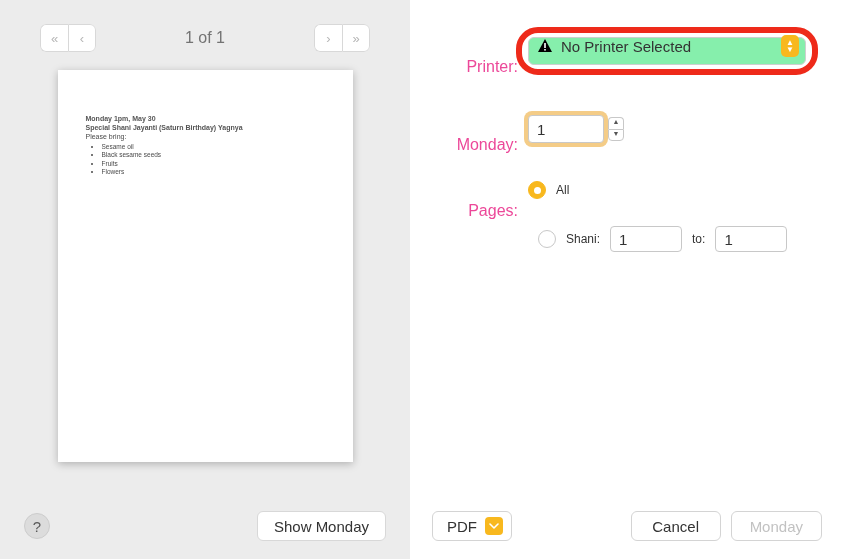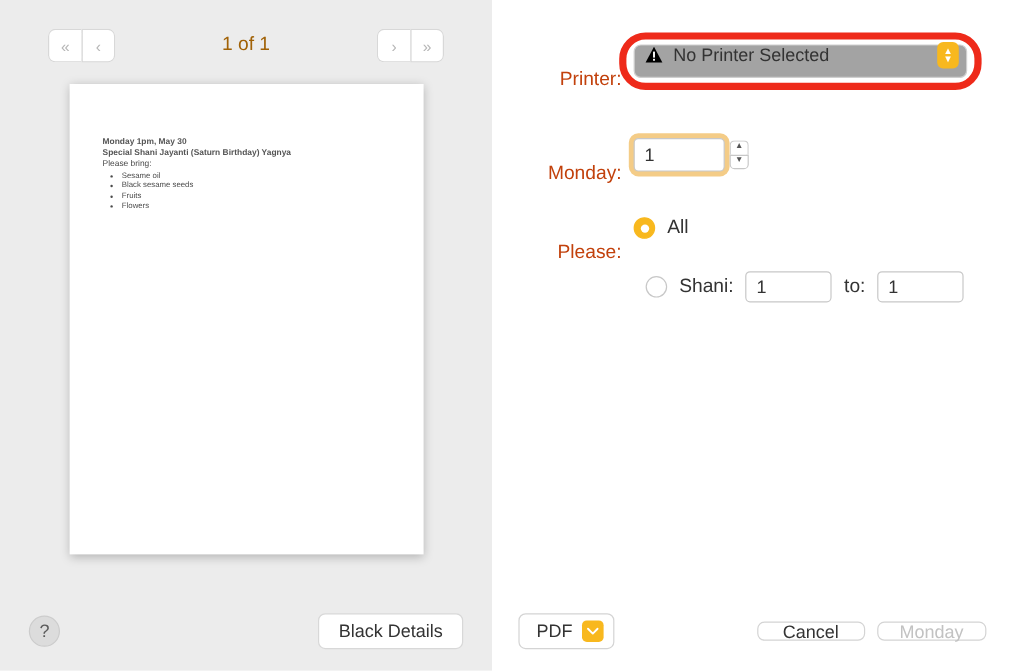--- a/index.html
+++ b/index.html
@@ -48,7 +48,7 @@
   }
   .seg .btn:first-child { border-top-left-radius: 6px; border-bottom-left-radius: 6px; border-right: none; }
   .seg .btn:last-child  { border-top-right-radius: 6px; border-bottom-right-radius: 6px; }
-  .page-count { font-size: 16px; color: #a16207; }
+  .page-count { font-size: 16px; color: #737373; }
   .page-wrap {
     flex: 1;
     display: flex;

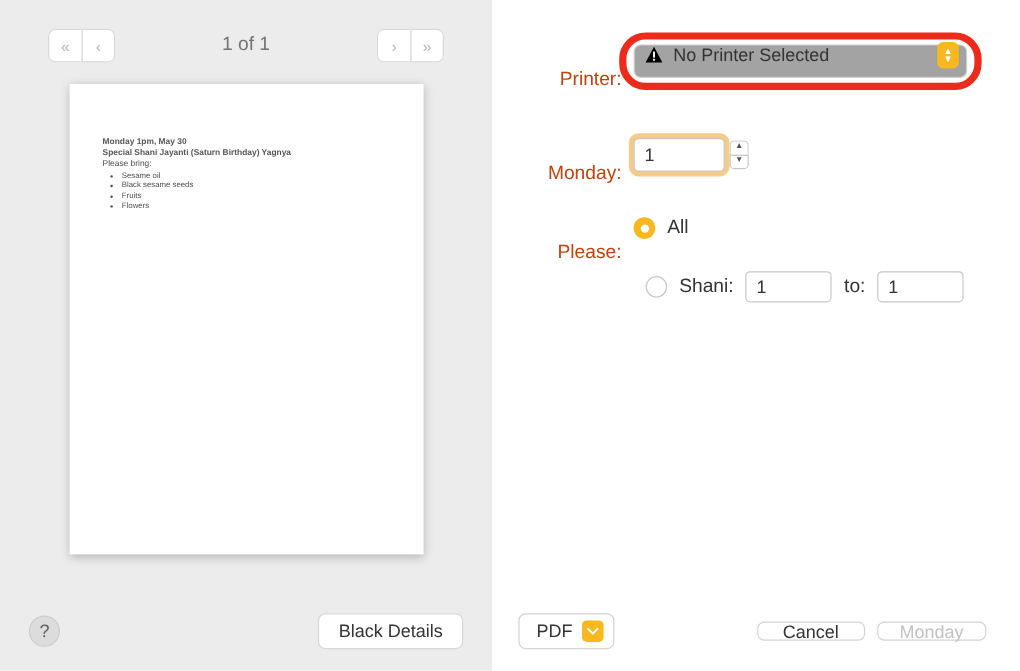--- a/index.html
+++ b/index.html
@@ -134,7 +134,7 @@
   .printer-select {
     width: 278px;
     height: 28px;
-    background: #a3a3a3;
+    background: #86efac;
     border: 1px solid #cfcfcf;
     border-radius: 6px;
     display: flex;

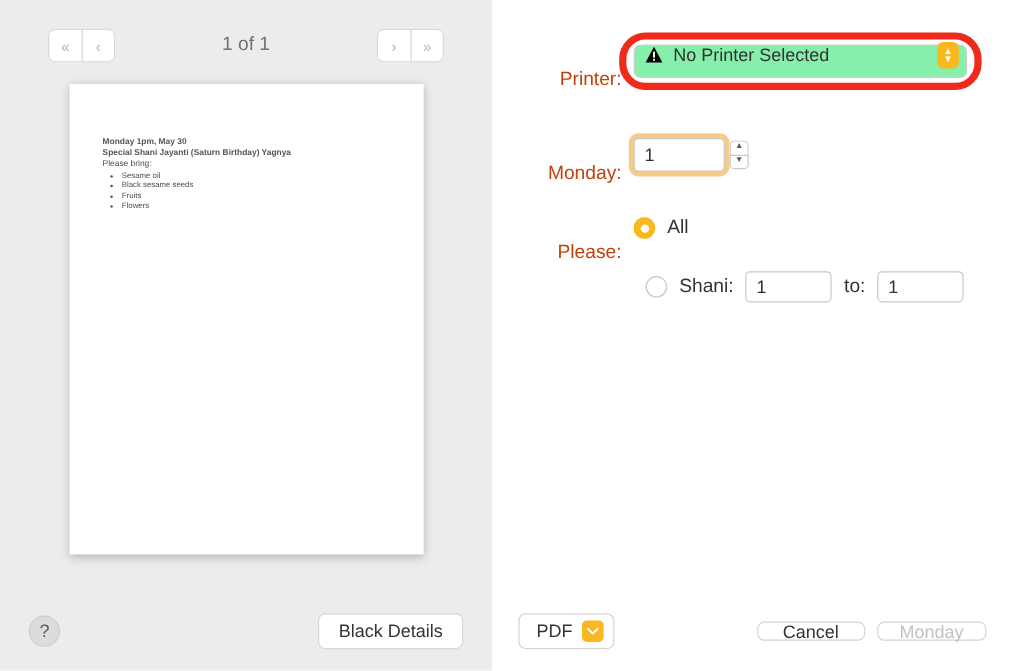--- a/index.html
+++ b/index.html
@@ -116,7 +116,7 @@
     text-align: right;
     padding-right: 10px;
     font-size: 16px;
-    color: #c2410c;
+    color: #ec4899;
     margin-top: 32px;
   }
   .printer-highlight {

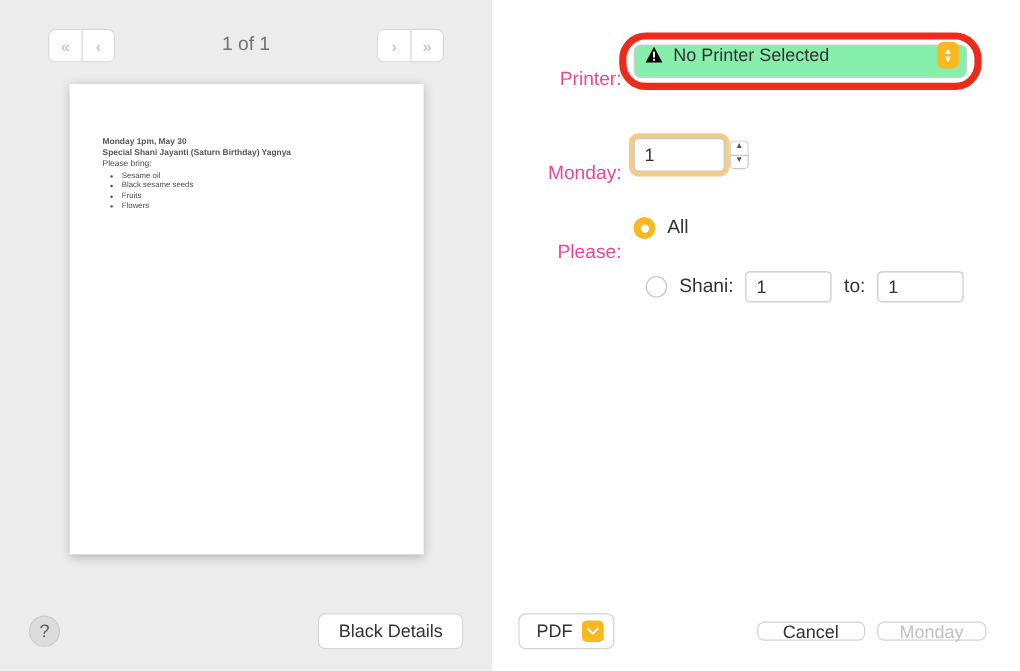--- a/index.html
+++ b/index.html
@@ -208,7 +208,7 @@
     background: #fff;
     border-radius: 50%;
   }
-  .radio-label { font-size: 16px; color: #333; }
+  .radio-label { font-size: 12px; color: #333; }
   .range-input {
     width: 72px; height: 26px;
     border: 1px solid #c8c8c8;

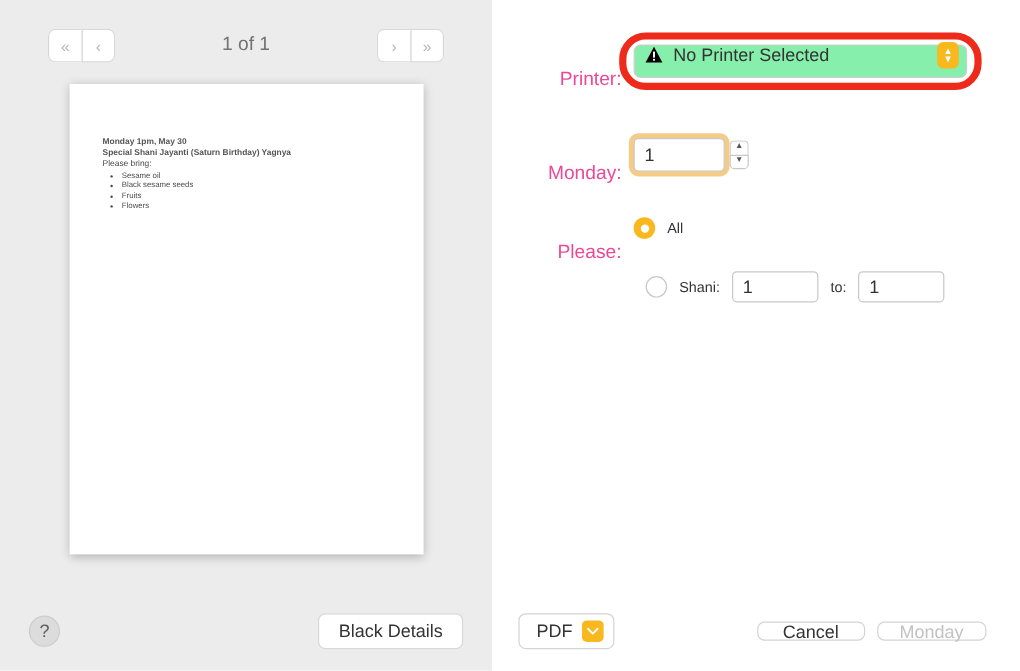--- a/index.html
+++ b/index.html
@@ -339,7 +339,7 @@
   </div>
 
   <div class="row" style="margin-bottom:6px;">
-    <div class="lbl">Please:</div>
+    <div class="lbl">Pages:</div>
     <div class="radio-row">
       <div class="radio checked"></div>
       <span class="radio-label">All</span>

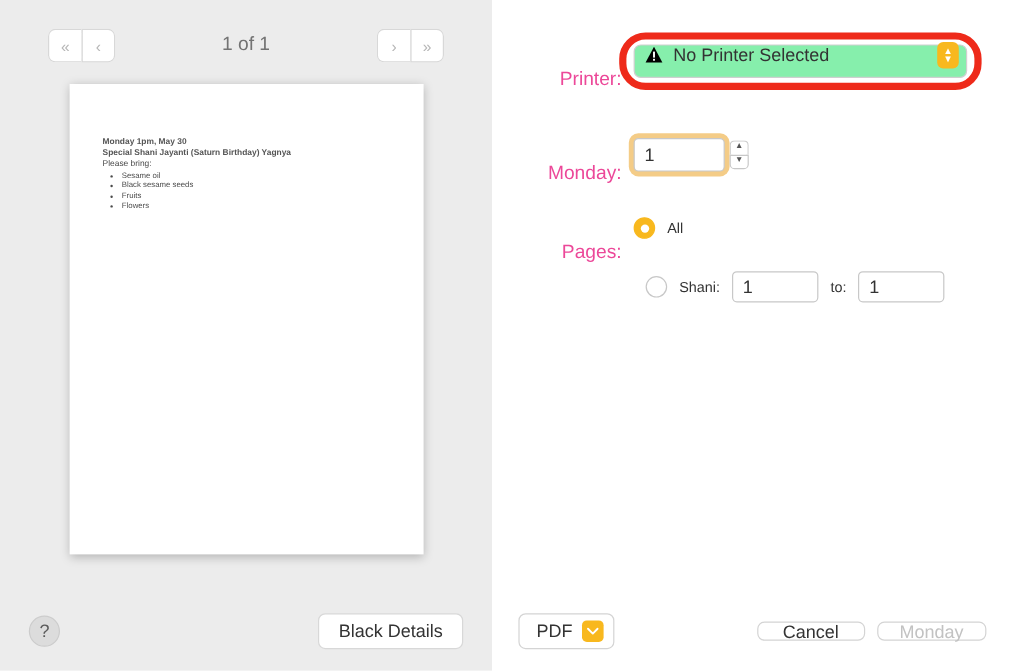--- a/index.html
+++ b/index.html
@@ -303,7 +303,7 @@
     <div class="help-btn">
       <span>?</span>
     </div>
-    <button class="show-details">Black Details</button>
+    <button class="show-details">Show Monday</button>
   </div>
 </div>
 

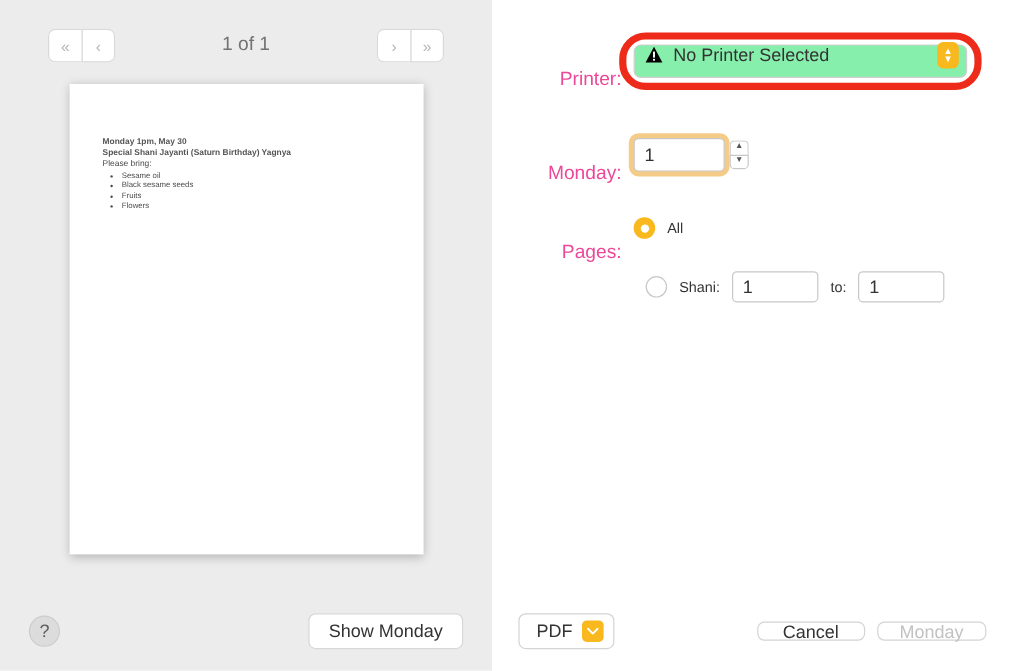--- a/index.html
+++ b/index.html
@@ -249,7 +249,7 @@
   }
   .right-footer .gap { flex: 1; }
   .plain-btn {
-    height: 16px;
+    height: 30px;
     min-width: 90px;
     padding: 0 18px;
     background: #fff;

